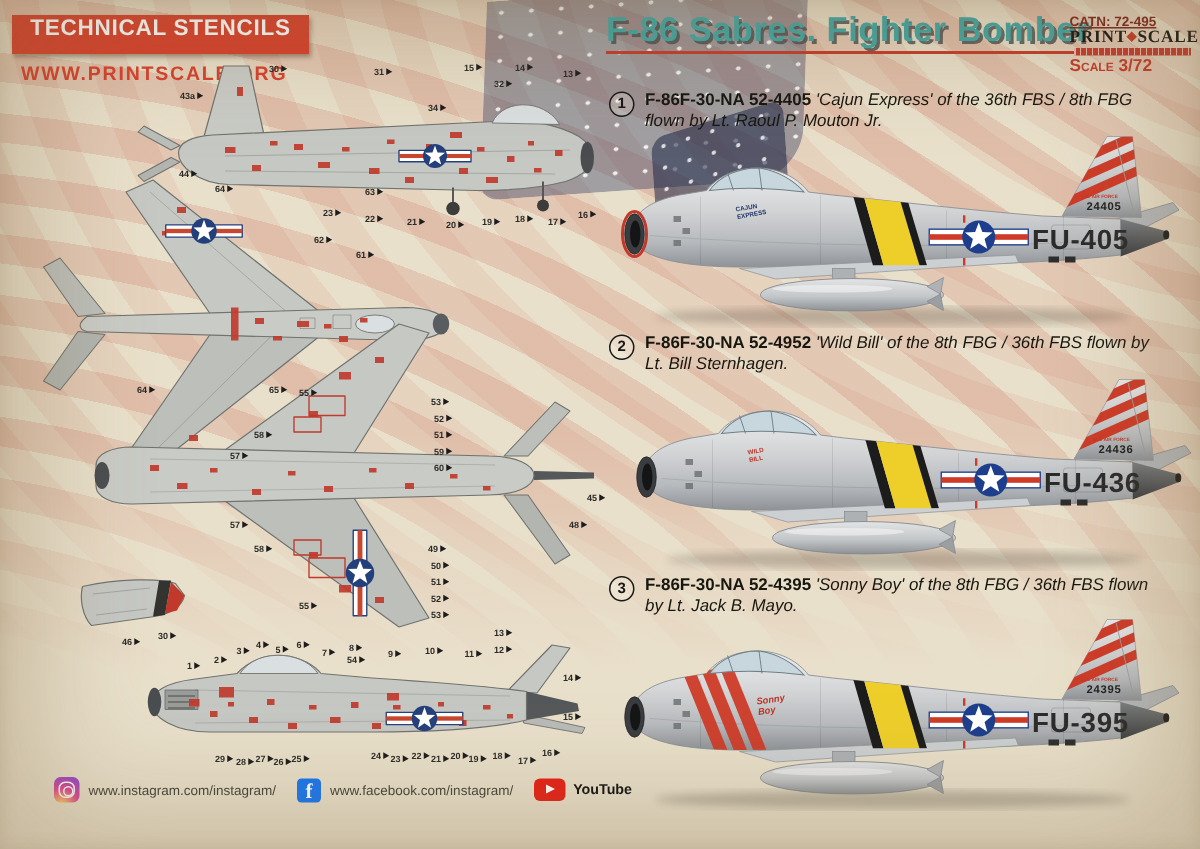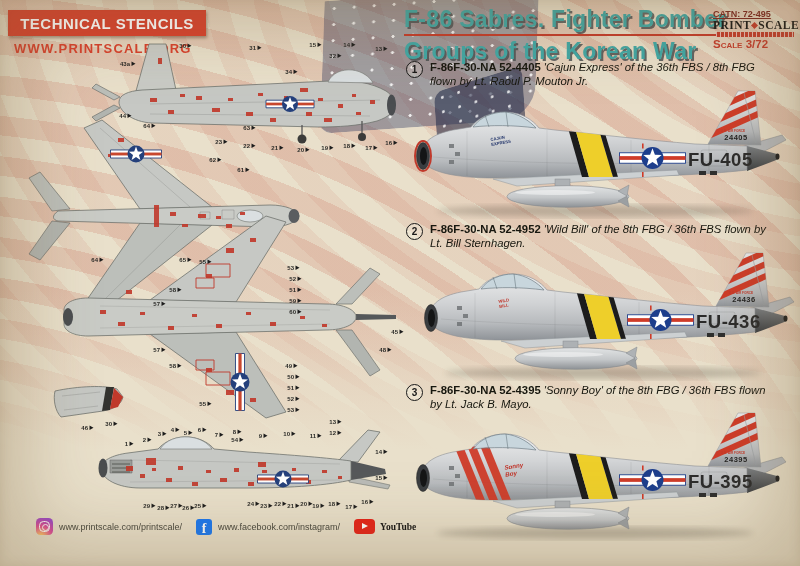--- a/index.html
+++ b/index.html
@@ -28,7 +28,7 @@
     box-shadow:inset 0 0 75px 26px rgba(125,100,60,.32), inset 0 0 12px rgba(125,100,60,.18);}
   
   .banner{position:absolute;left:8px;top:10px;width:198px;height:26px;background:#d8402c;
-    box-shadow:1px 2px 3px rgba(60,30,10,.4);display:flex;align-items:center;justify-content:center;}
+    box-shadow:1px 2px 3px rgba(60,30,10,.4);display:flex;align-items:flex-start;justify-content:center;}
   .banner span{color:#fff;font-weight:bold;font-size:15px;letter-spacing:.5px;}
   .website{position:absolute;left:14px;top:41px;color:#d8402c;font-weight:bold;
     font-size:13px;letter-spacing:1.2px;}

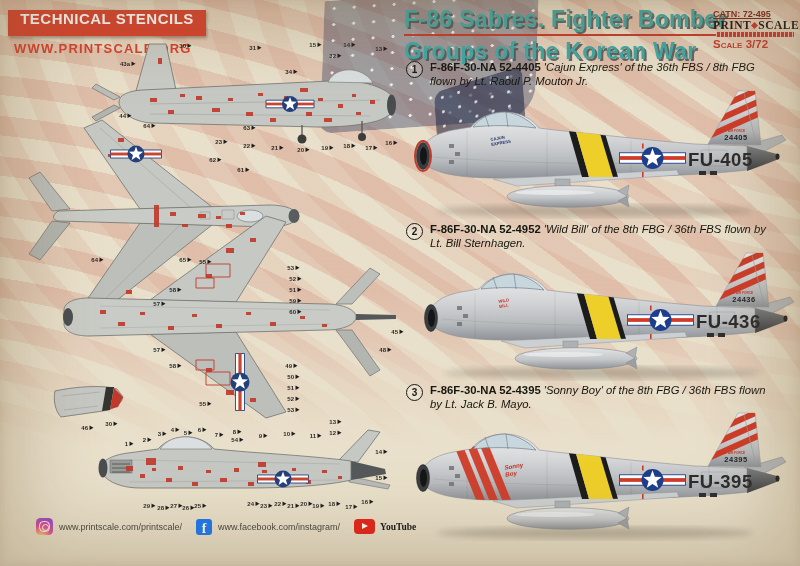--- a/index.html
+++ b/index.html
@@ -90,7 +90,6 @@
   <div class="title">
     <div class="l">F-86 Sabres. Fighter Bomber</div>
     <div class="u"></div>
-    <div class="l">Groups of the Korean War</div>
   </div>
 
   <div class="pub">

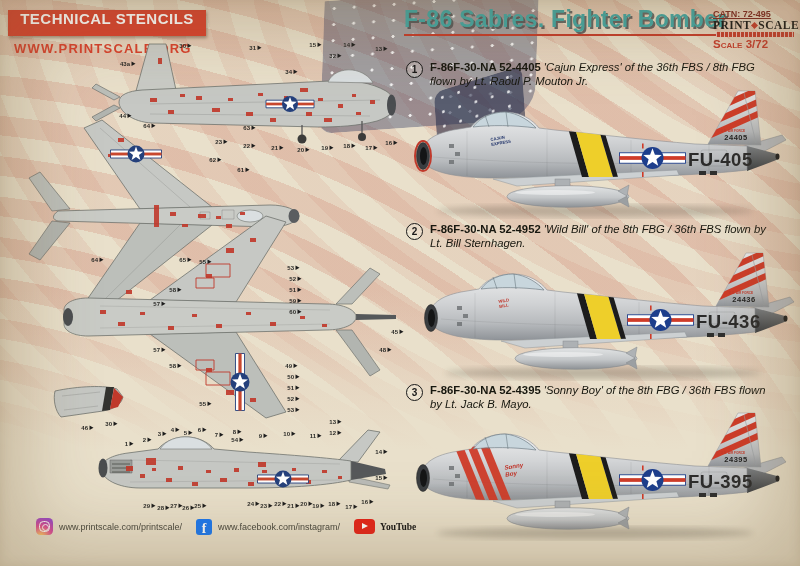--- a/index.html
+++ b/index.html
@@ -654,7 +654,7 @@
 
   <div class="footer">
     <div class="ig"></div>
-    <div class="url">www.printscale.com/printscale/</div>
+    <div class="url">www.instagram.com/instagram/</div>
     <div class="fb">f</div>
     <div class="url">www.facebook.com/instagram/</div>
     <div class="yt"></div>

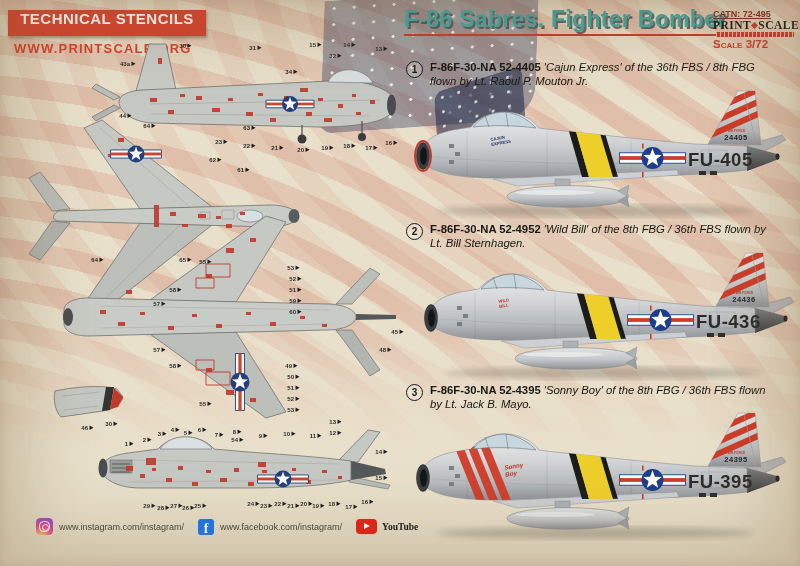--- a/index.html
+++ b/index.html
@@ -71,7 +71,7 @@
   .yt{width:21px;height:15px;background:#e62117;border-radius:4px;position:relative;flex:0 0 auto;}
   .yt::after{content:'';position:absolute;left:8px;top:4px;border-left:6px solid #fff;
     border-top:3.5px solid transparent;border-bottom:3.5px solid transparent;}
-  .ytlabel{font-size:9.5px;font-weight:bold;color:#111;margin-left:5px;font-family:Liberation Serif, serif;}
+  .ytlabel{font-size:9.5px;font-weight:bold;color:#111;margin-left:5px;}
 </style>
 </head>
 <body>

